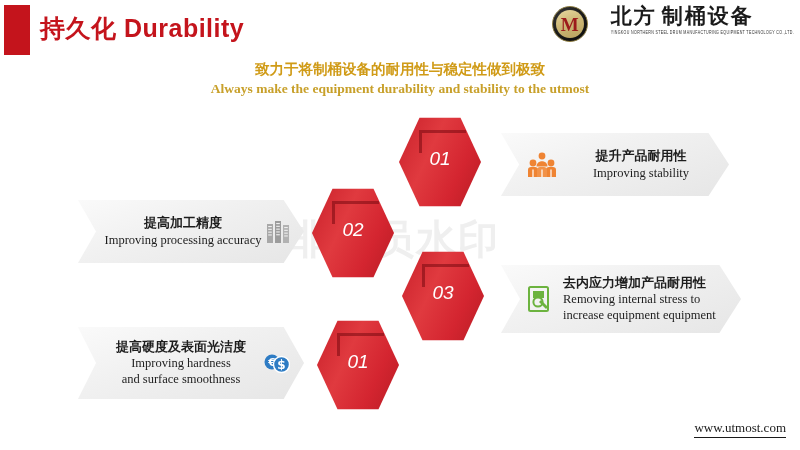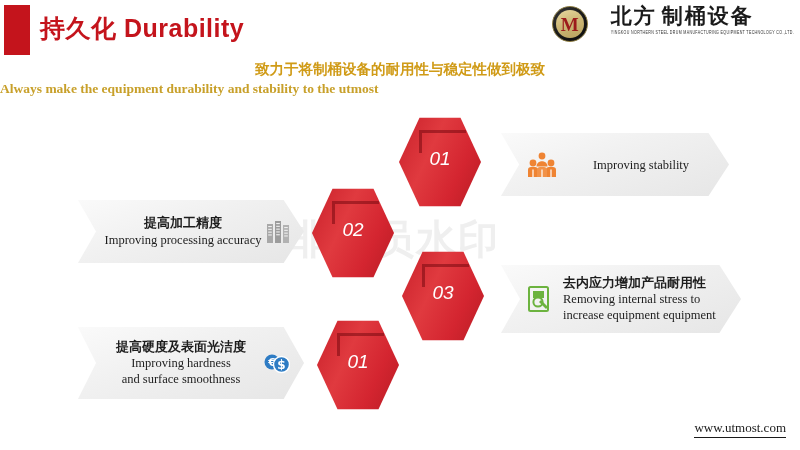--- a/index.html
+++ b/index.html
@@ -57,7 +57,7 @@
     font-family:"DejaVu Sans","Liberation Sans",sans-serif;
   }
   .sub-en{
-    position:absolute;left:0;right:0;top:81px;text-align:left;
+    position:absolute;left:0;right:0;top:81px;text-align:center;
     font-size:13.5px;font-weight:bold;color:#c8a02a;
     font-family:"Liberation Serif","DejaVu Serif",serif;
   }

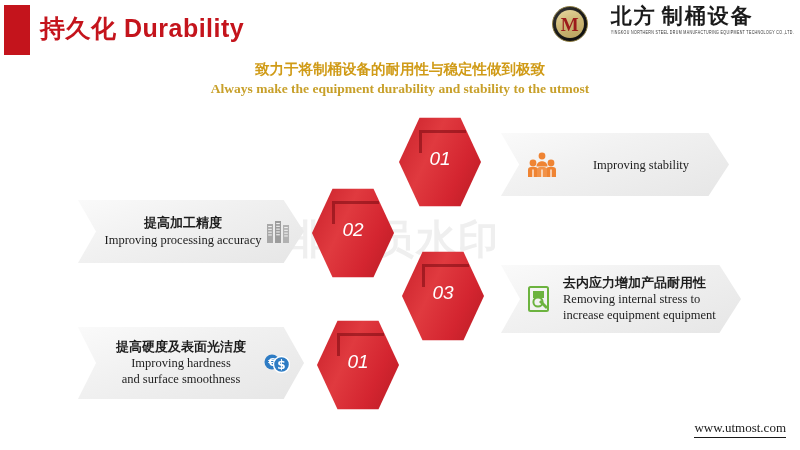--- a/index.html
+++ b/index.html
@@ -195,6 +195,7 @@
         </svg>
       </div>
       <div class="card-txt c-center">
+        <div class="t-cn">提升产品耐用性</div>
         <div class="t-en">Improving stability</div>
       </div>
     </div>

